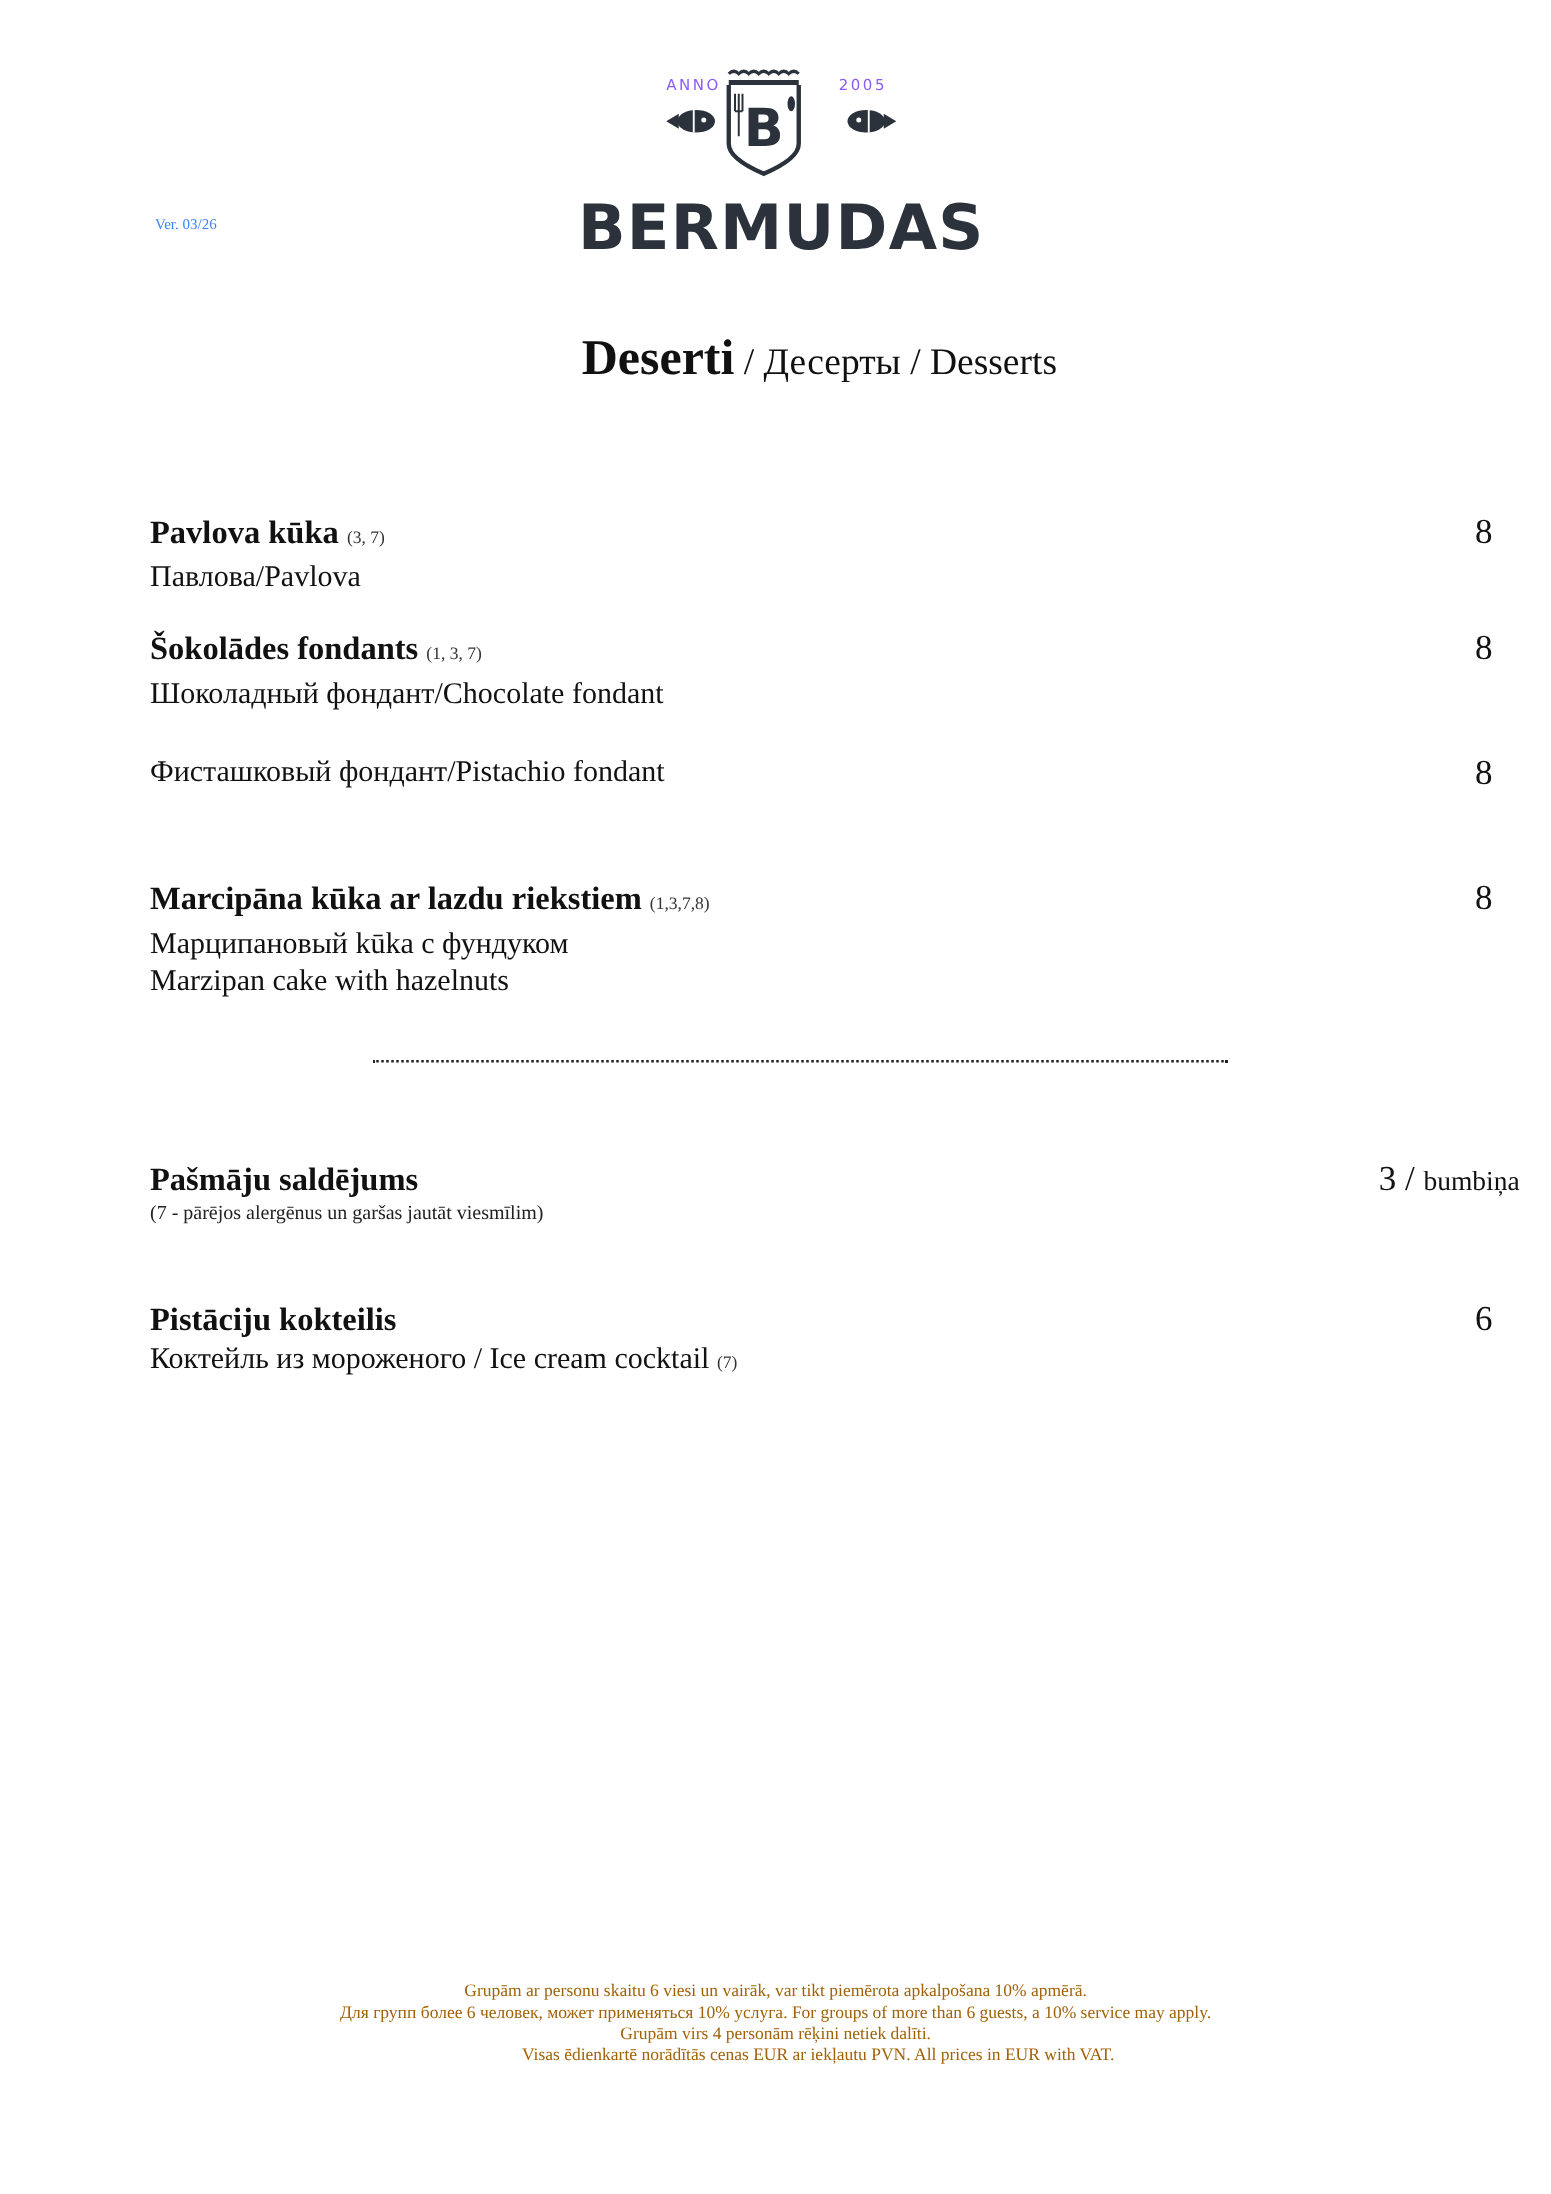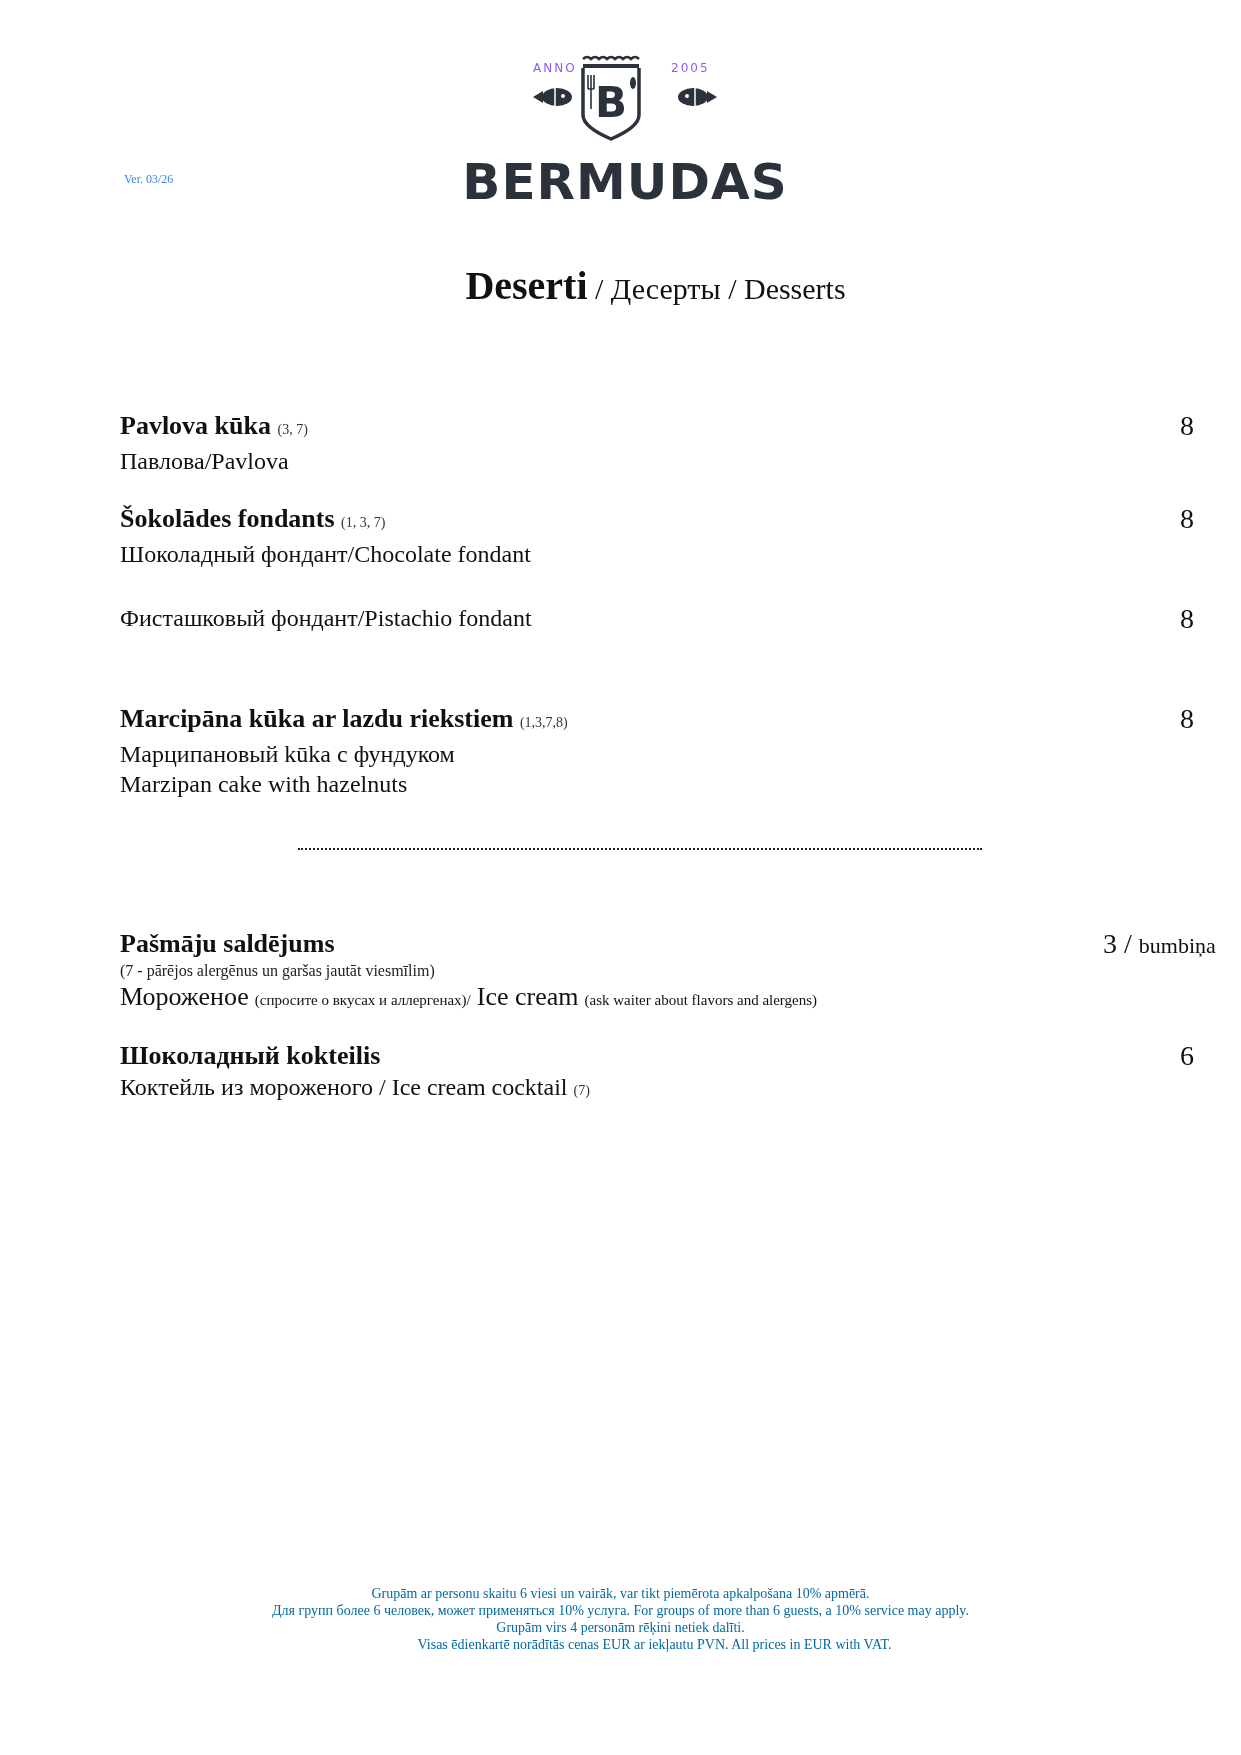--- a/index.html
+++ b/index.html
@@ -99,7 +99,6 @@
 <div class="abs item" style="top:928px;">
   <div class="name">Pašmāju saldējums</div>
   <div class="note">(7 -  pārējos alergēnus un garšas jautāt viesmīlim)</div>
-  <div class="sub"><span class="lg">Мороженое</span> <span class="sm">(спросите о вкусах и аллергенах)/</span> <span class="lg">Ice cream</span> <span class="sm">(ask waiter about flavors and alergens)</span></div>
   <div class="price-wide" style="top:0;"><span>3 /</span> <span class="unit">bumbiņa</span></div>
 </div>
 

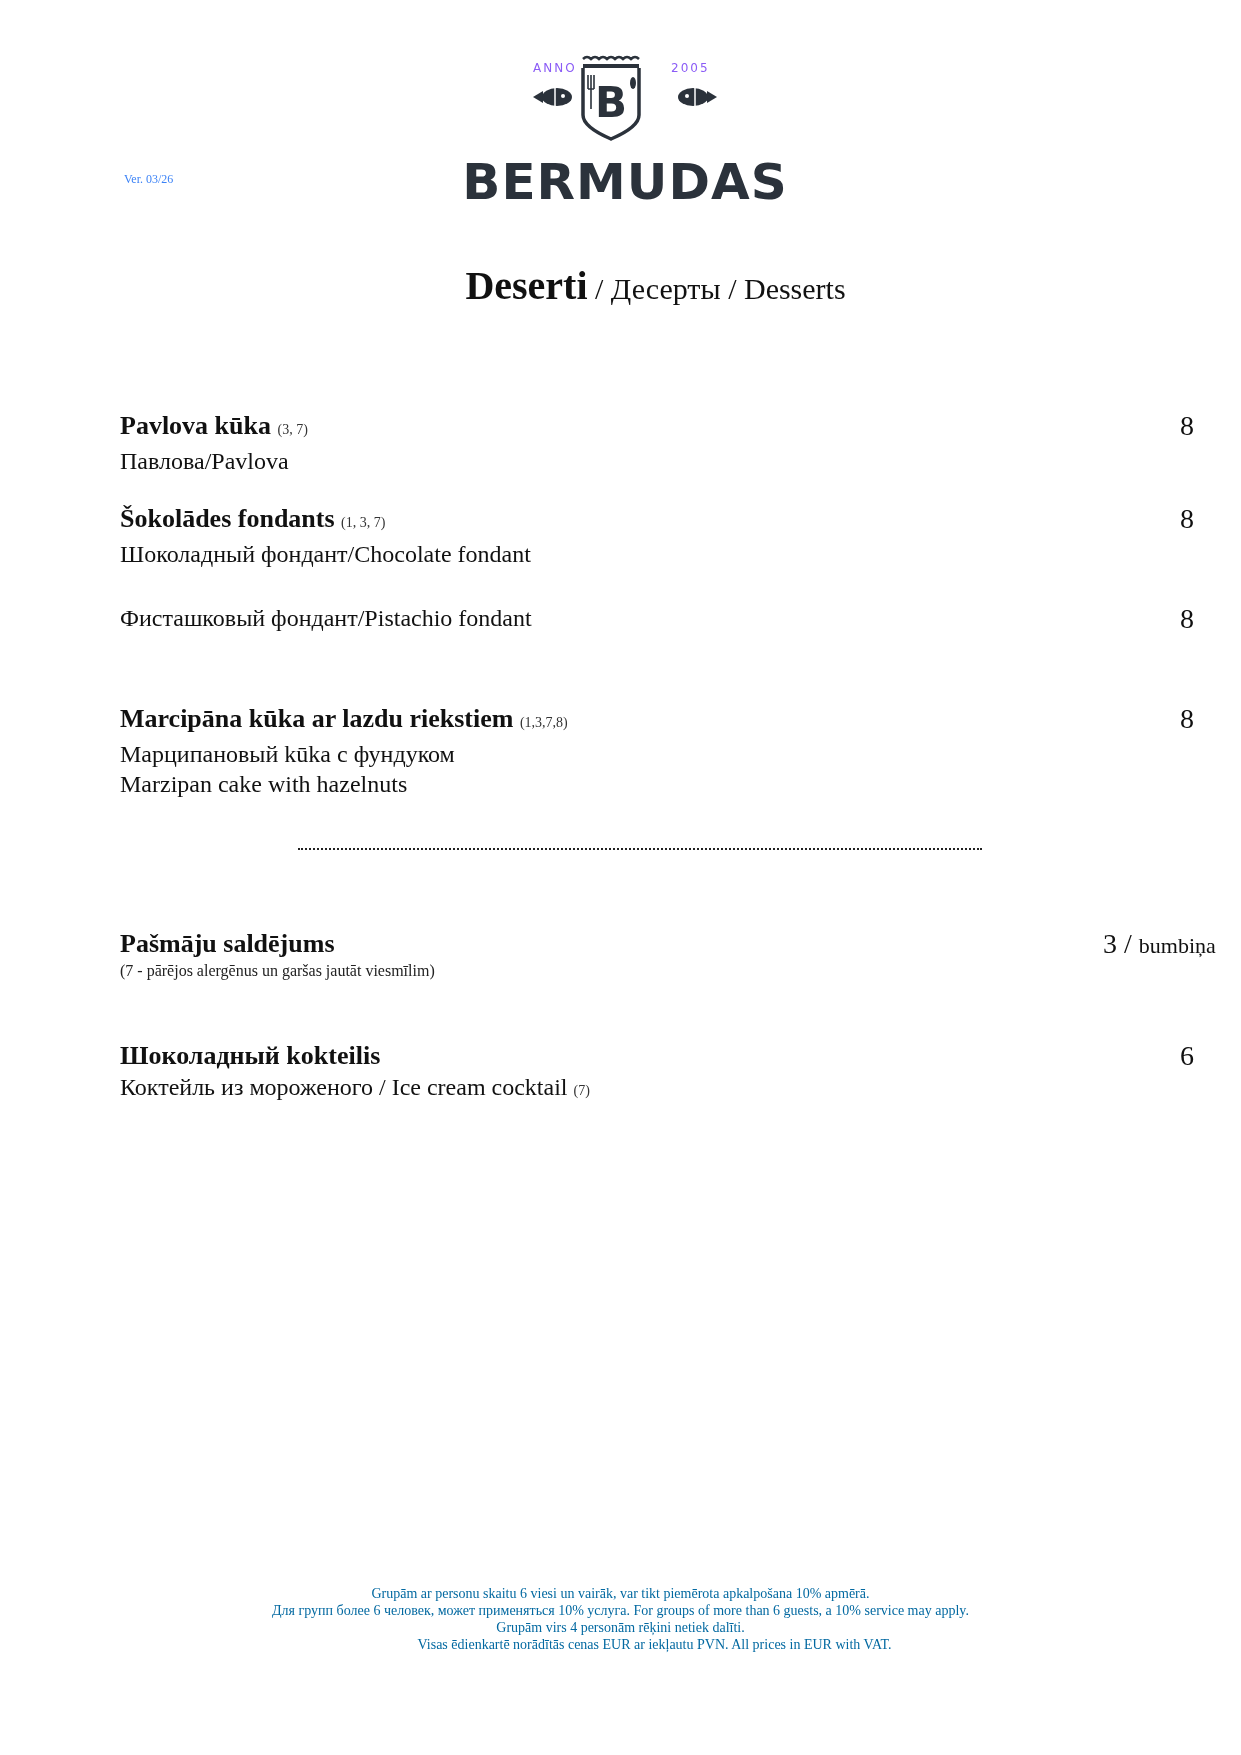--- a/index.html
+++ b/index.html
@@ -103,7 +103,7 @@
 </div>
 
 <div class="abs item" style="top:1040px;">
-  <div class="name">Шоколадный kokteilis</div>
+  <div class="name">Pistāciju kokteilis</div>
   <div class="sub"><span>Коктейль из мороженого / Ice cream cocktail</span> <span class="allergens">(7)</span></div>
   <div class="price" style="top:0;">6</div>
 </div>

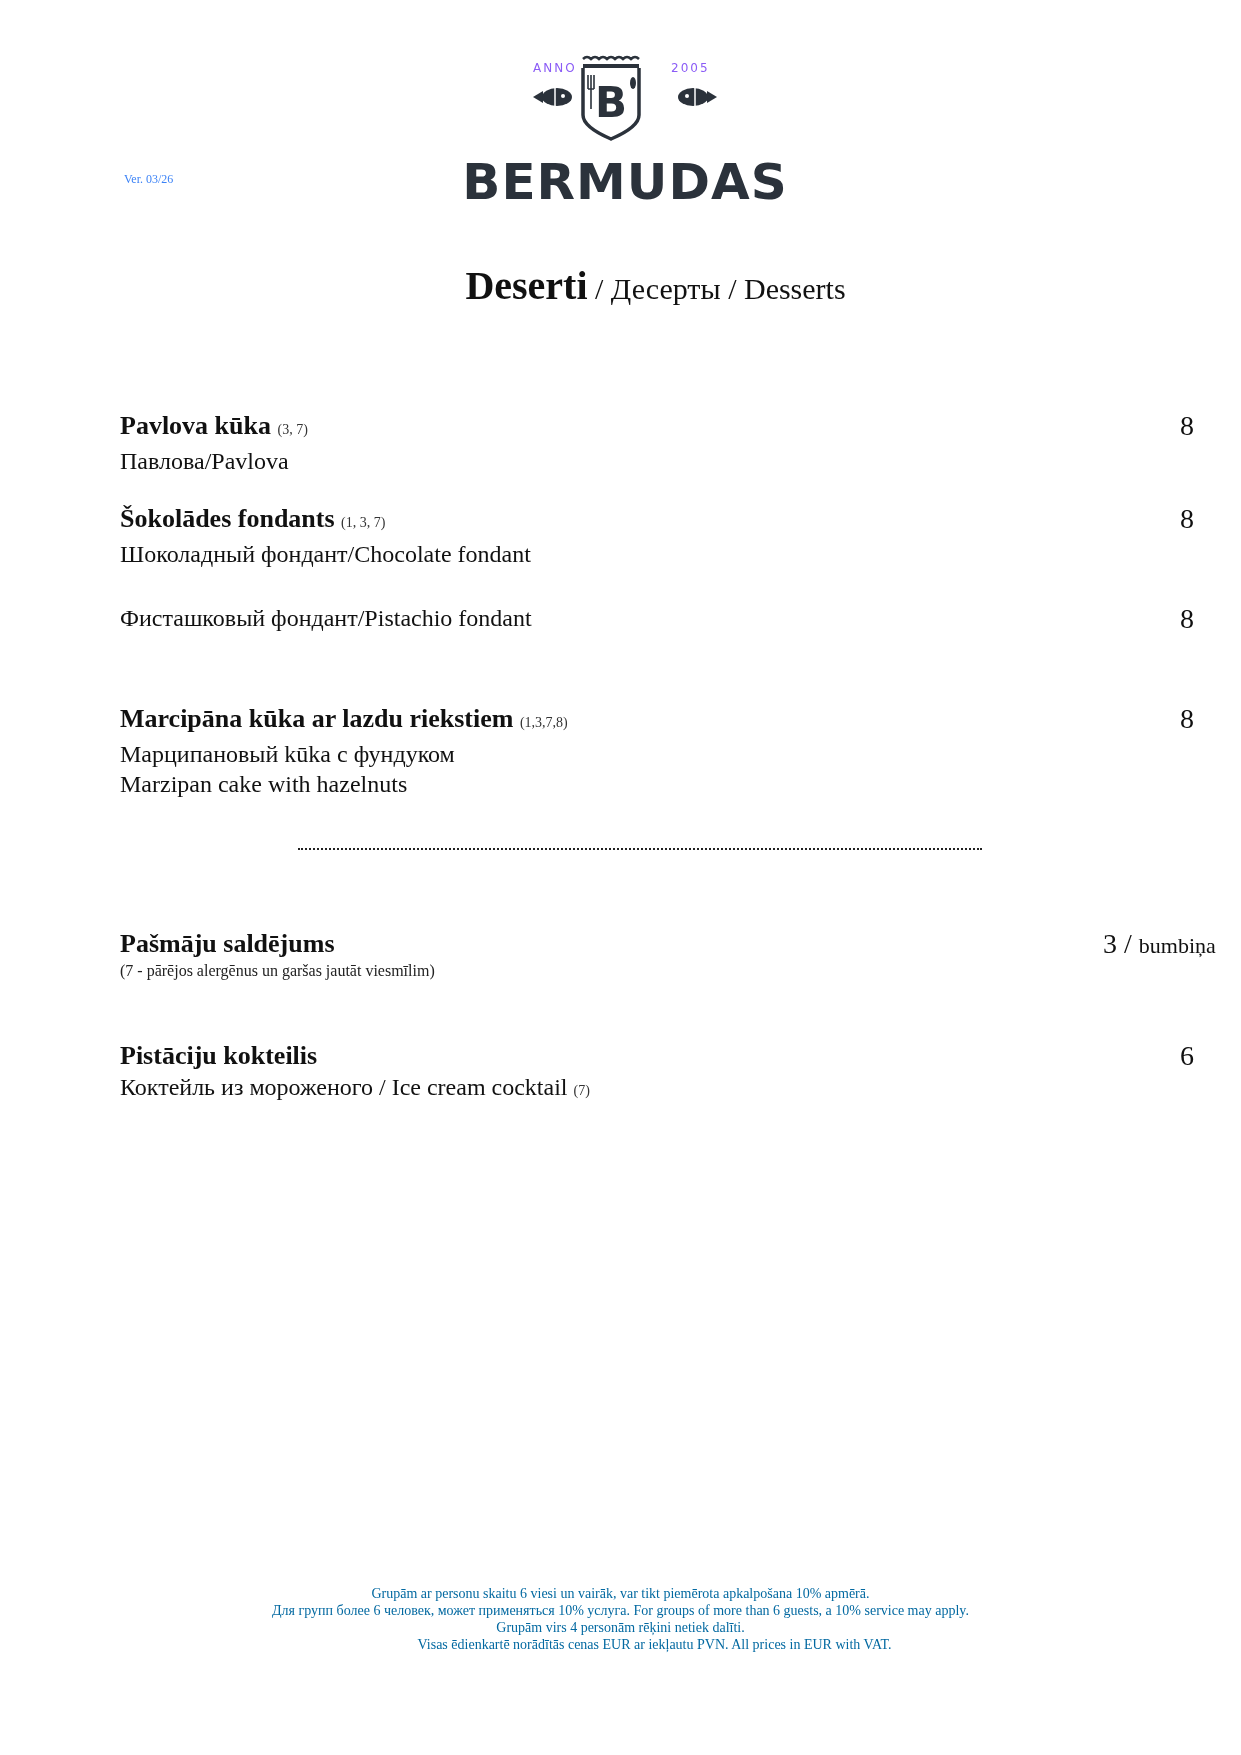--- a/index.html
+++ b/index.html
@@ -29,7 +29,7 @@
 
     .dots { left:298px; top:848px; width:684px; height:0; border-top:2px dotted #222; }
 
-    .footer { left:0; width:1241px; top:1585px; text-align:center; font-size:14px; line-height:17px; color:#0369a1; }
+    .footer { left:0; width:1241px; top:1585px; text-align:center; font-size:14px; line-height:17px; color:#a16207; }
     .footer .l4 { padding-left:68px; }
   </style>
 </head>

